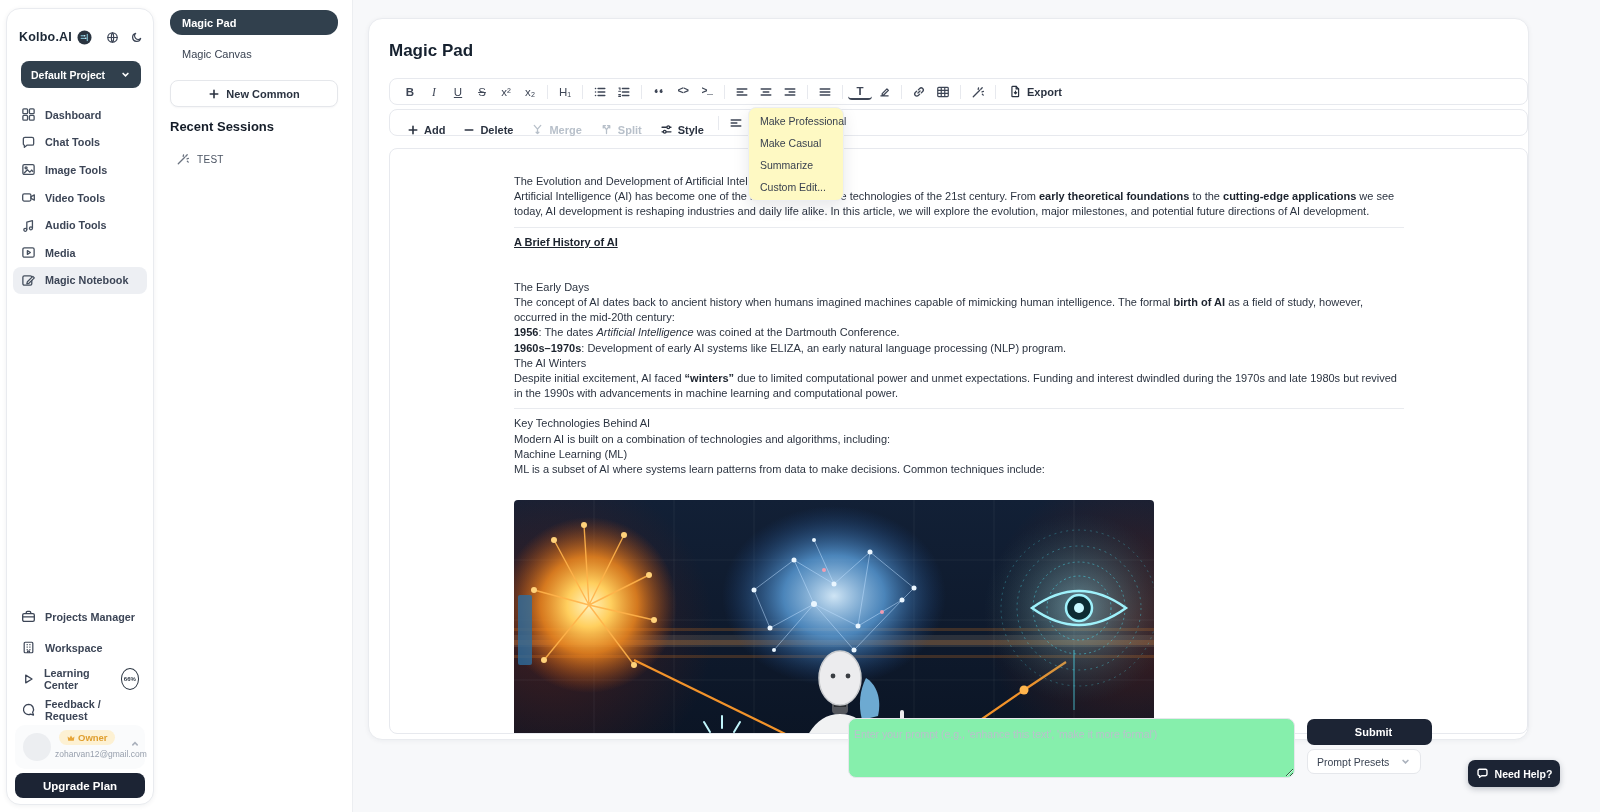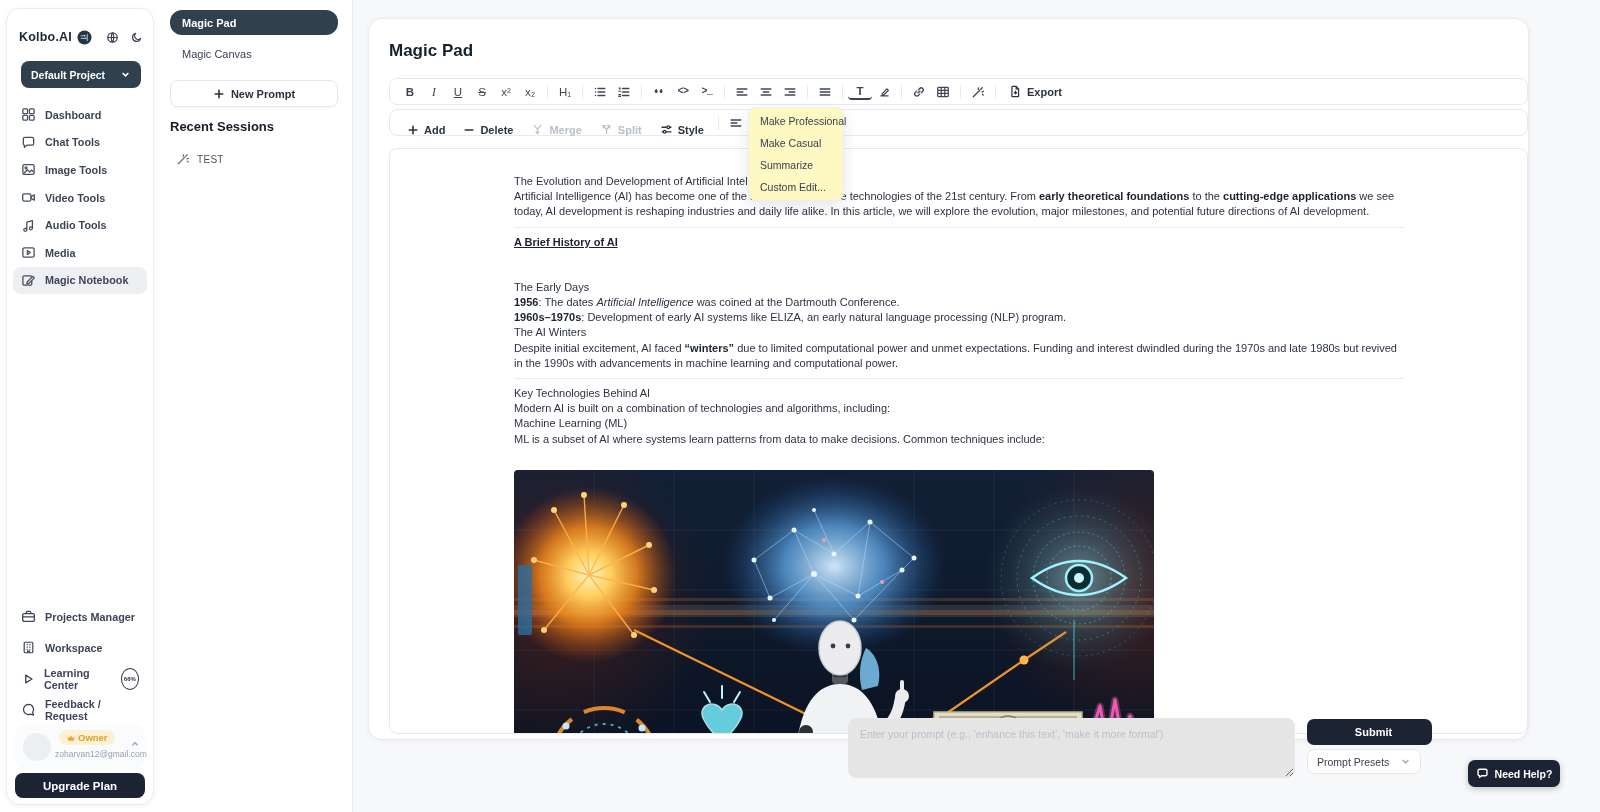--- a/index.html
+++ b/index.html
@@ -292,7 +292,7 @@
         <path d="M8 3v10M3 8h10"></path>
       </svg>
     </span>
-    <span>New Prompt</span>
+    <span>New Common</span>
   </div>
 <div class="recent-title">Recent Sessions</div>
 <div class="session-item">

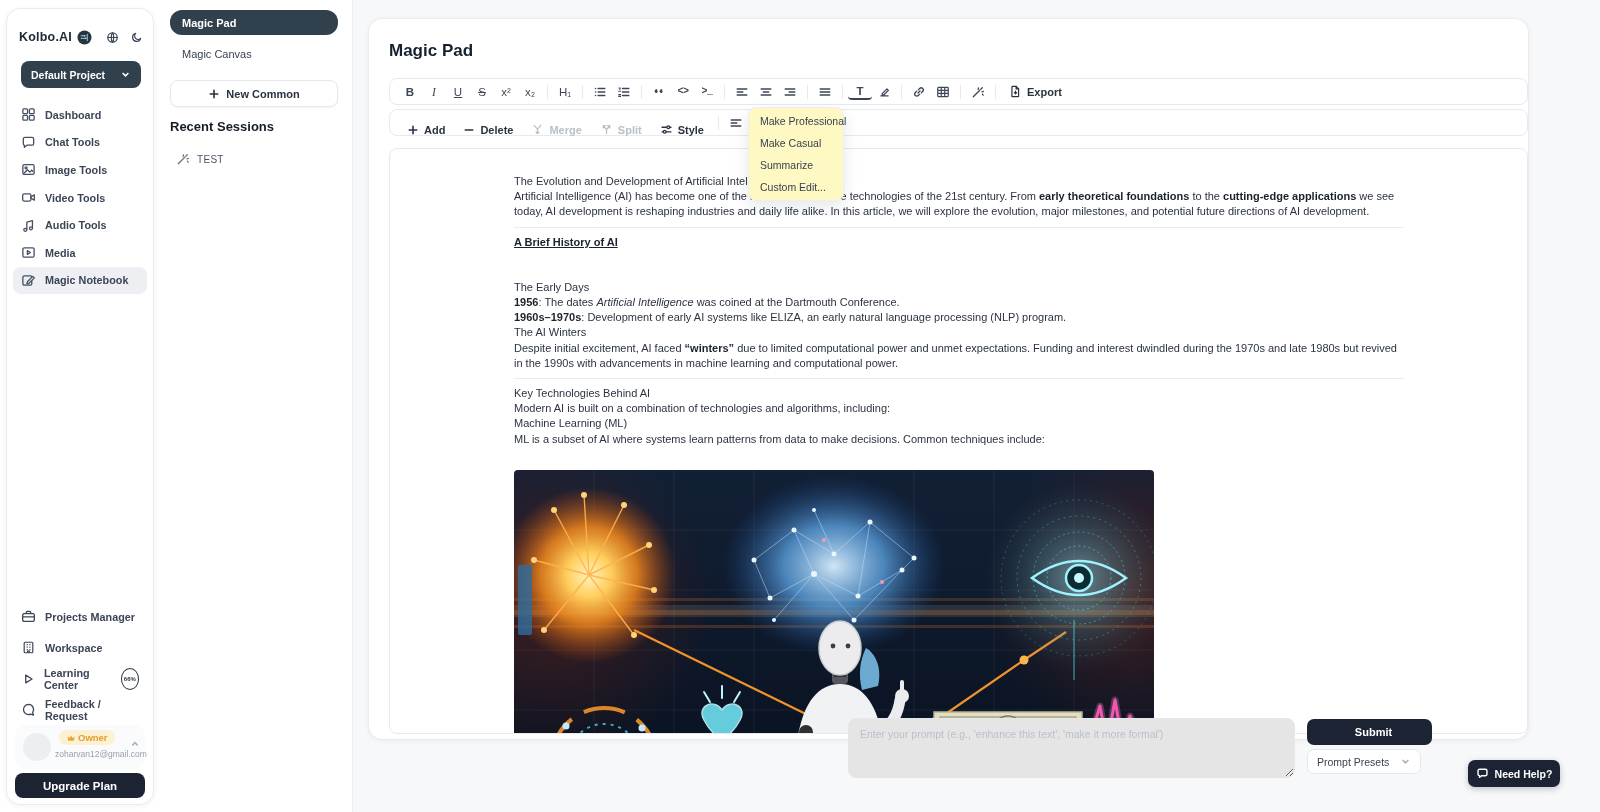--- a/index.html
+++ b/index.html
@@ -476,6 +476,7 @@
           <div class="doc-line"><span class="b u">A Brief History of AI</span></div>
           <div class="doc-gap"></div>
           <div class="doc-line"><span>The Early Days</span></div>
+          <div class="doc-line"><span>The concept of AI dates back to ancient history when humans imagined machines capable of mimicking human intelligence. The formal </span><span class="b">birth of AI</span><span> as a field of study, however, occurred in the mid-20th century:</span></div>
           <div class="doc-line"><span class="b">1956</span><span>: The dates </span><span class="i">Artificial Intelligence</span><span> was coined at the Dartmouth Conference.</span></div>
           <div class="doc-line"><span class="b">1960s–1970s</span><span>: Development of early AI systems like ELIZA, an early natural language processing (NLP) program.</span></div>
           <div class="doc-line"><span>The AI Winters</span></div>

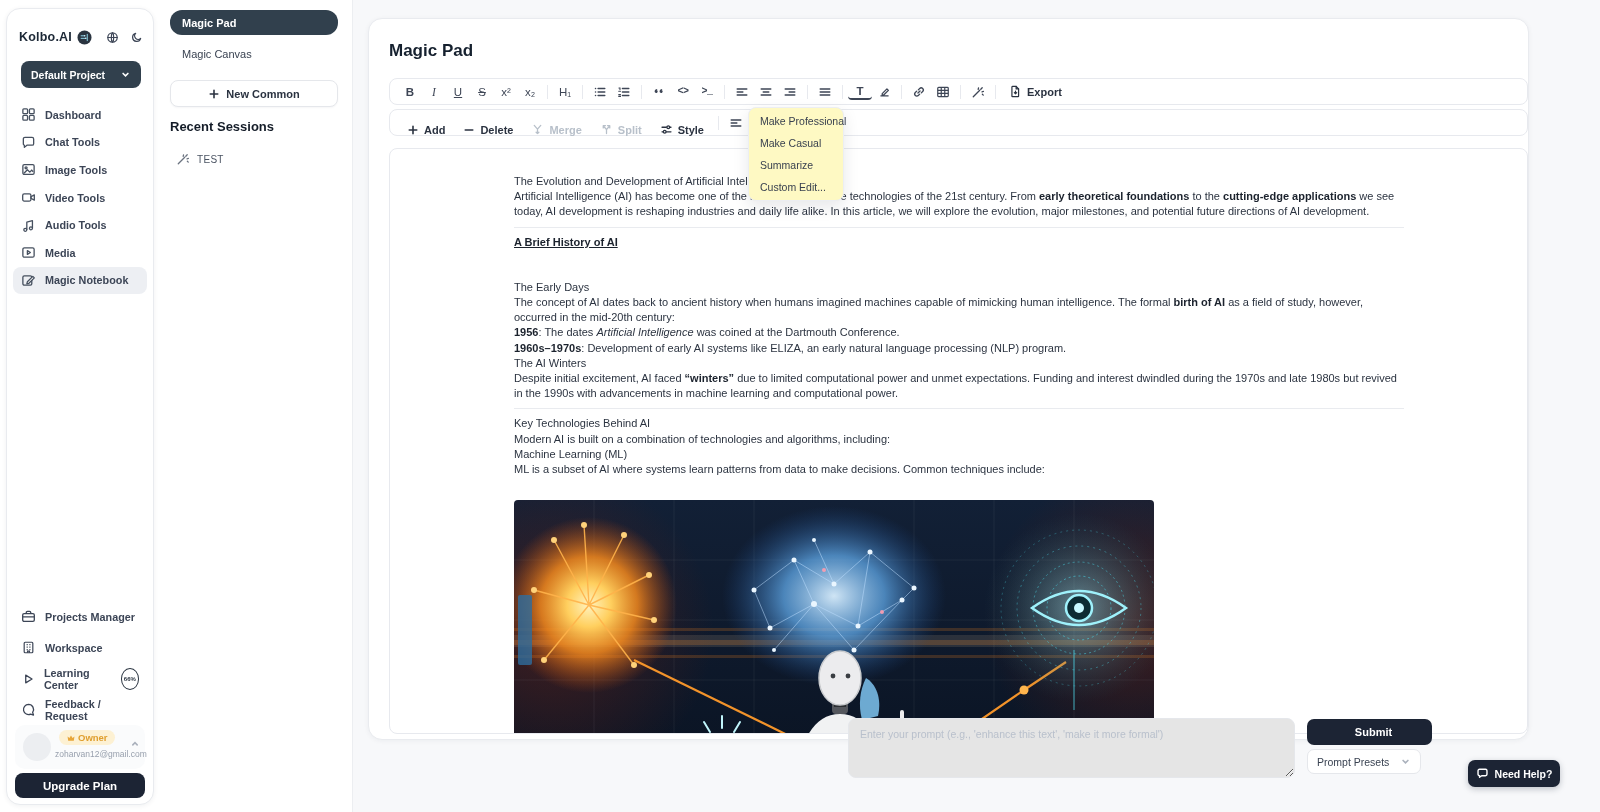--- a/index.html
+++ b/index.html
@@ -97,8 +97,8 @@
 
   
   .prompt-area { position:absolute; left:848px; top:718px; width:447px; height:60px; border:1px solid #e5e7eb;
-                 border-radius:8px; background:#e5e5e5; font-family:"Liberation Sans",sans-serif; font-size:10.5px;
-                 color:#3a4352; padding:9px 11px; resize:vertical; z-index:20; }
+                 border-radius:8px; background:#86efac; font-family:"Liberation Sans",sans-serif; font-size:10.5px;
+                 color:#3a4352; padding:9px 5px; resize:vertical; z-index:20; }
   .prompt-area::placeholder { color:#b9c0cc; }
   .submit-btn { position:absolute; left:1307px; top:719px; width:125px; height:26px; background:#1c2434; border-radius:7px;
                 color:#fff; font-size:11px; font-weight:bold; display:flex; align-items:center; justify-content:center;

